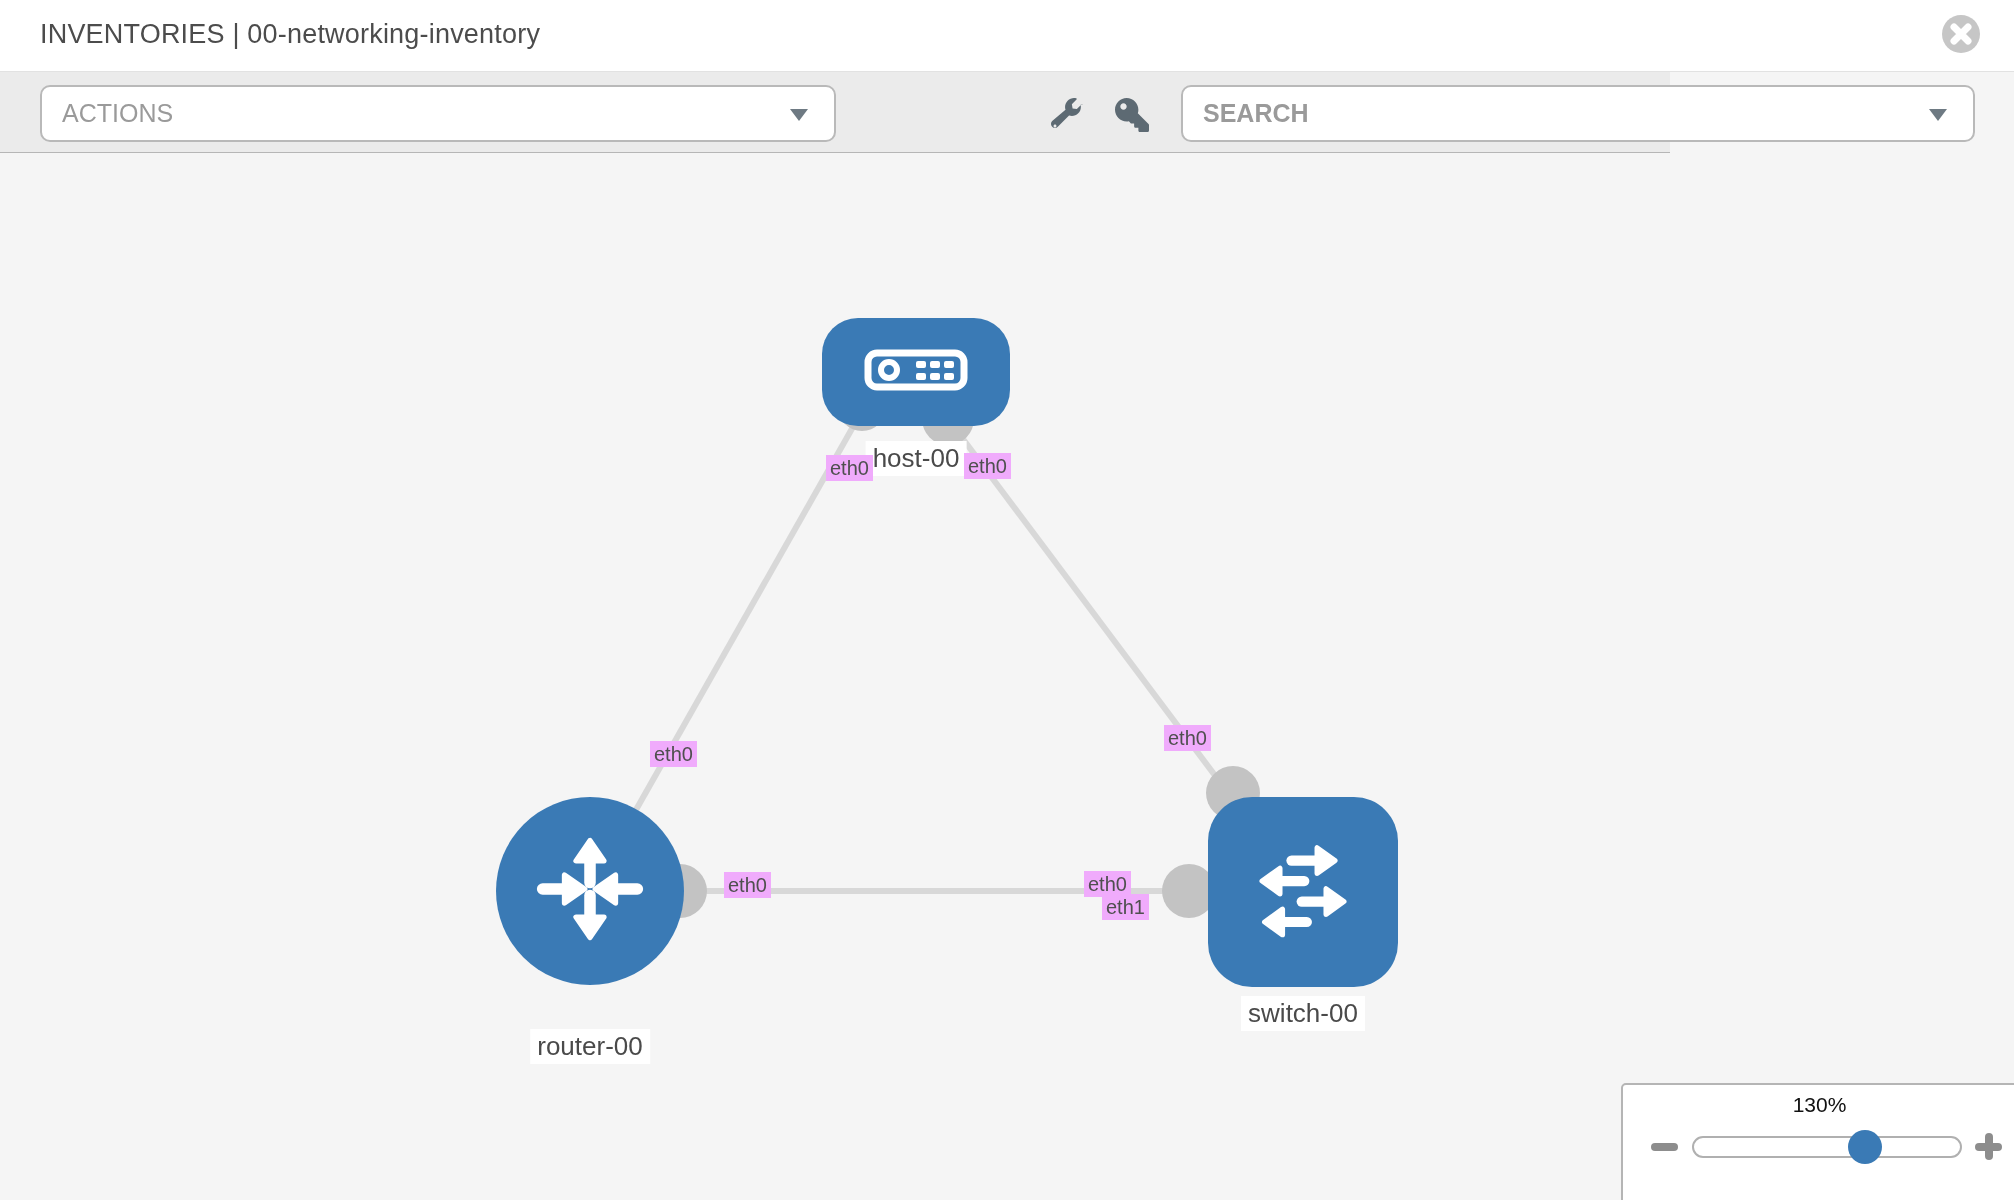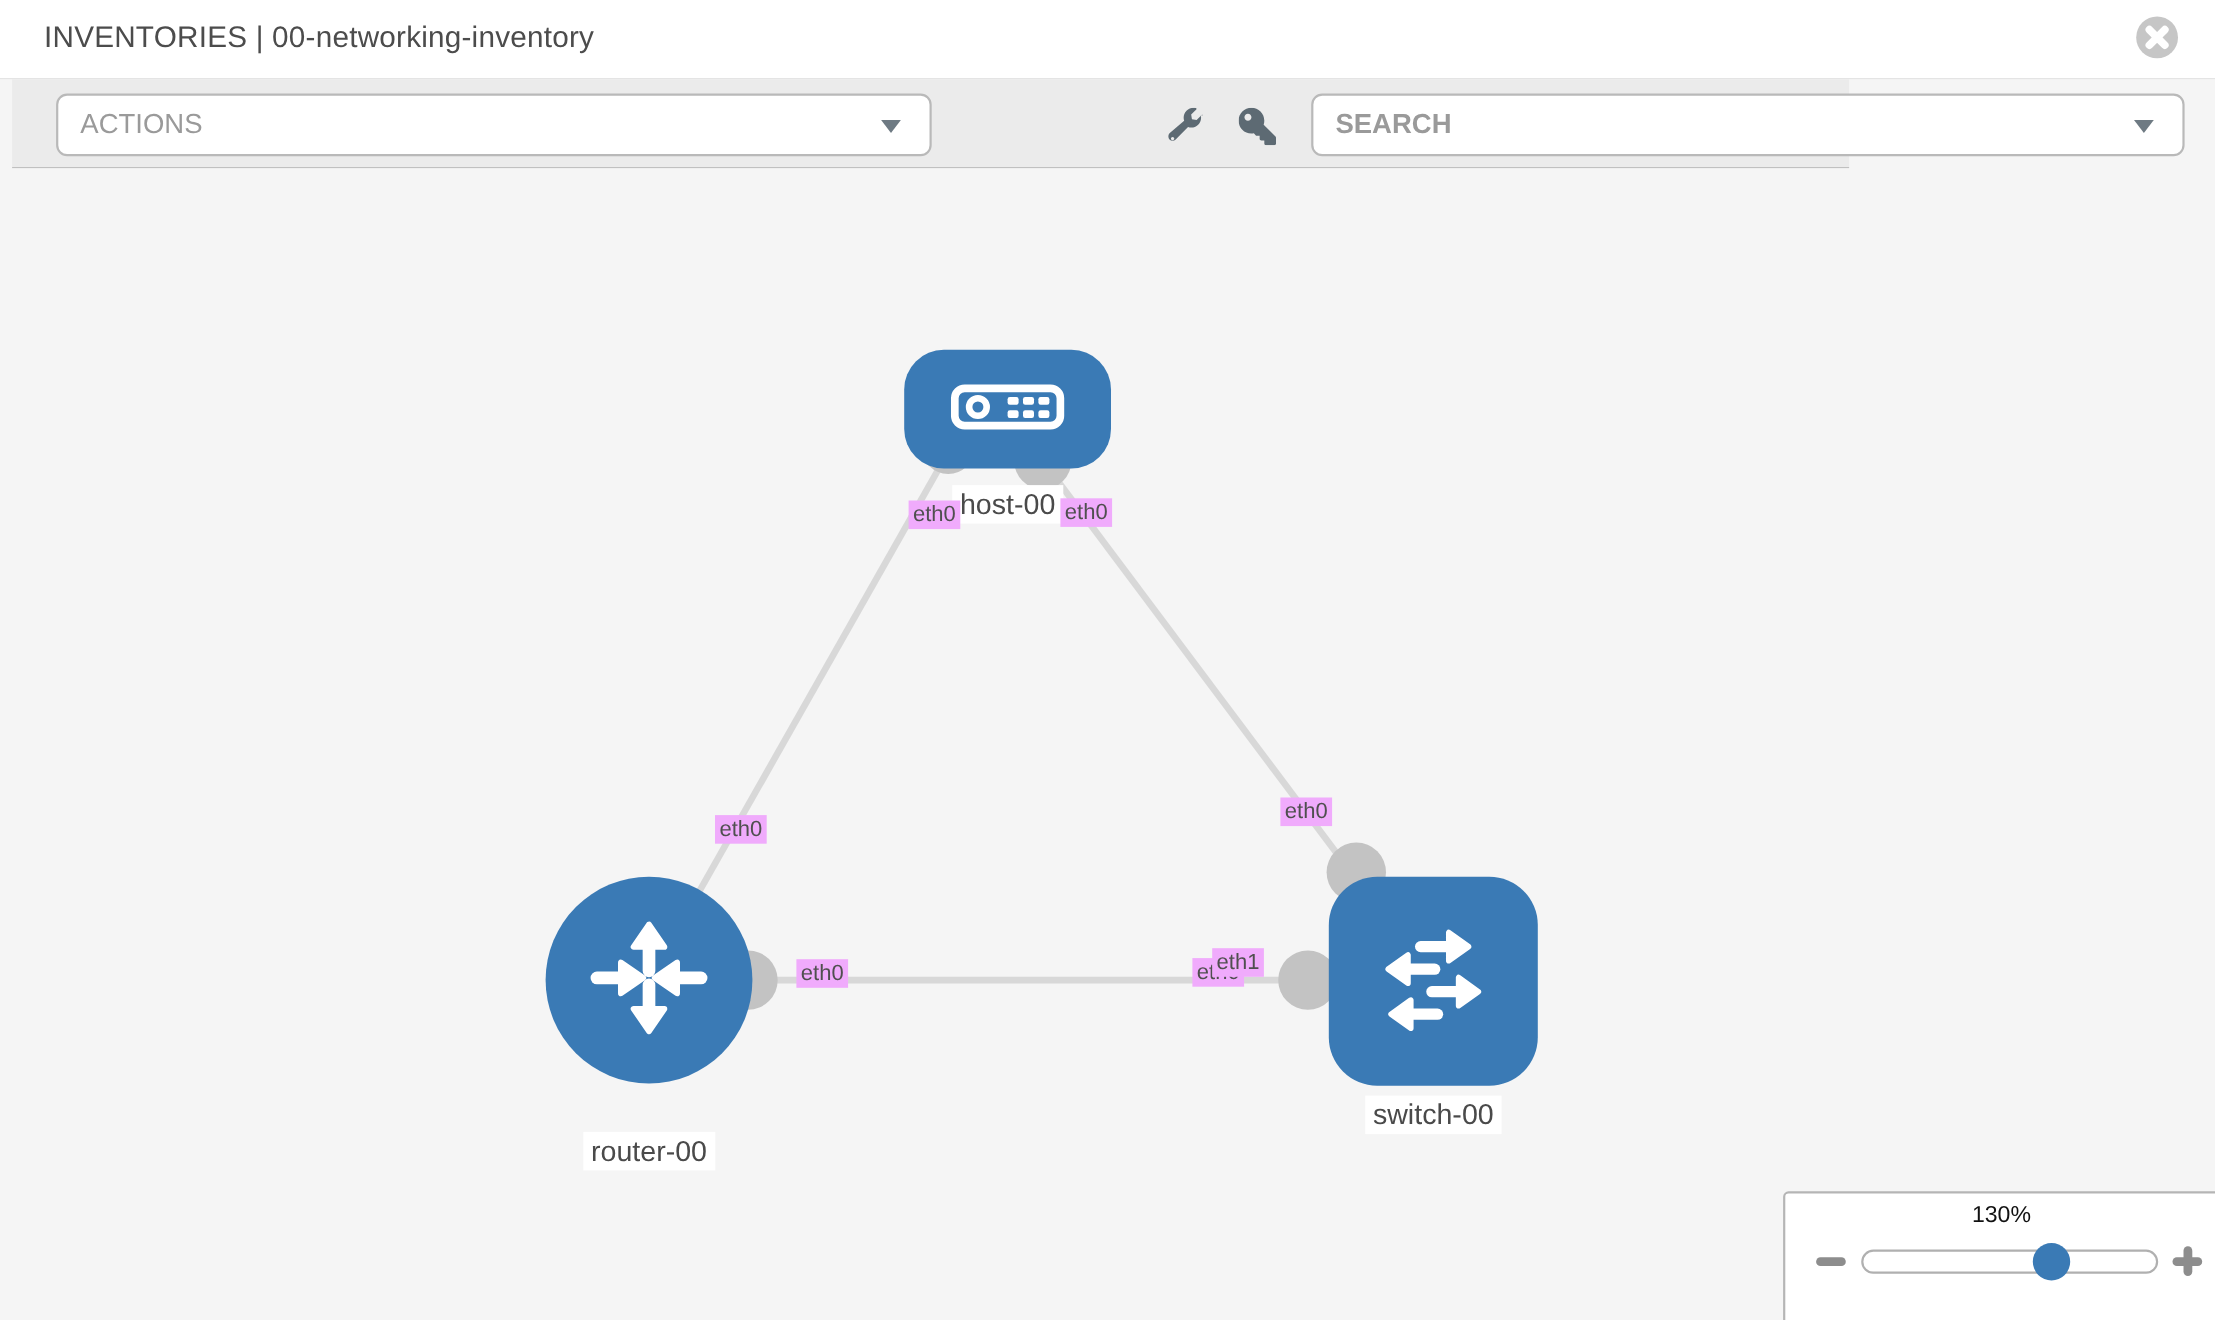--- a/index.html
+++ b/index.html
@@ -12,7 +12,7 @@
   .hdr-title{position:absolute;left:40px;top:19px;font-size:27px;font-weight:400;color:#4c4c4c;letter-spacing:.2px;}
   .close-btn{position:absolute;left:1941px;top:14px;width:40px;height:40px;border:none;background:transparent;padding:0;cursor:pointer;}
   
-  .tbar{position:absolute;left:11px;top:72px;width:1670px;height:81px;background:#ebebeb;border-bottom:1px solid #b6b6b6;box-sizing:border-box;}
+  .tbar{position:absolute;left:0;top:72px;width:1670px;height:81px;background:#ebebeb;border-bottom:1px solid #b6b6b6;box-sizing:border-box;}
   .selbox{position:absolute;top:13px;height:57px;background:#fff;border:2px solid #b9b9b9;border-radius:10px;box-sizing:border-box;cursor:pointer;}
   .selbox .sel-label{position:absolute;left:20px;top:12px;font-size:25px;color:#9a9a9a;}
   .chev{position:absolute;right:26px;top:22px;width:0;height:0;border-left:9px solid transparent;border-right:9px solid transparent;border-top:12px solid #6e7a83;}

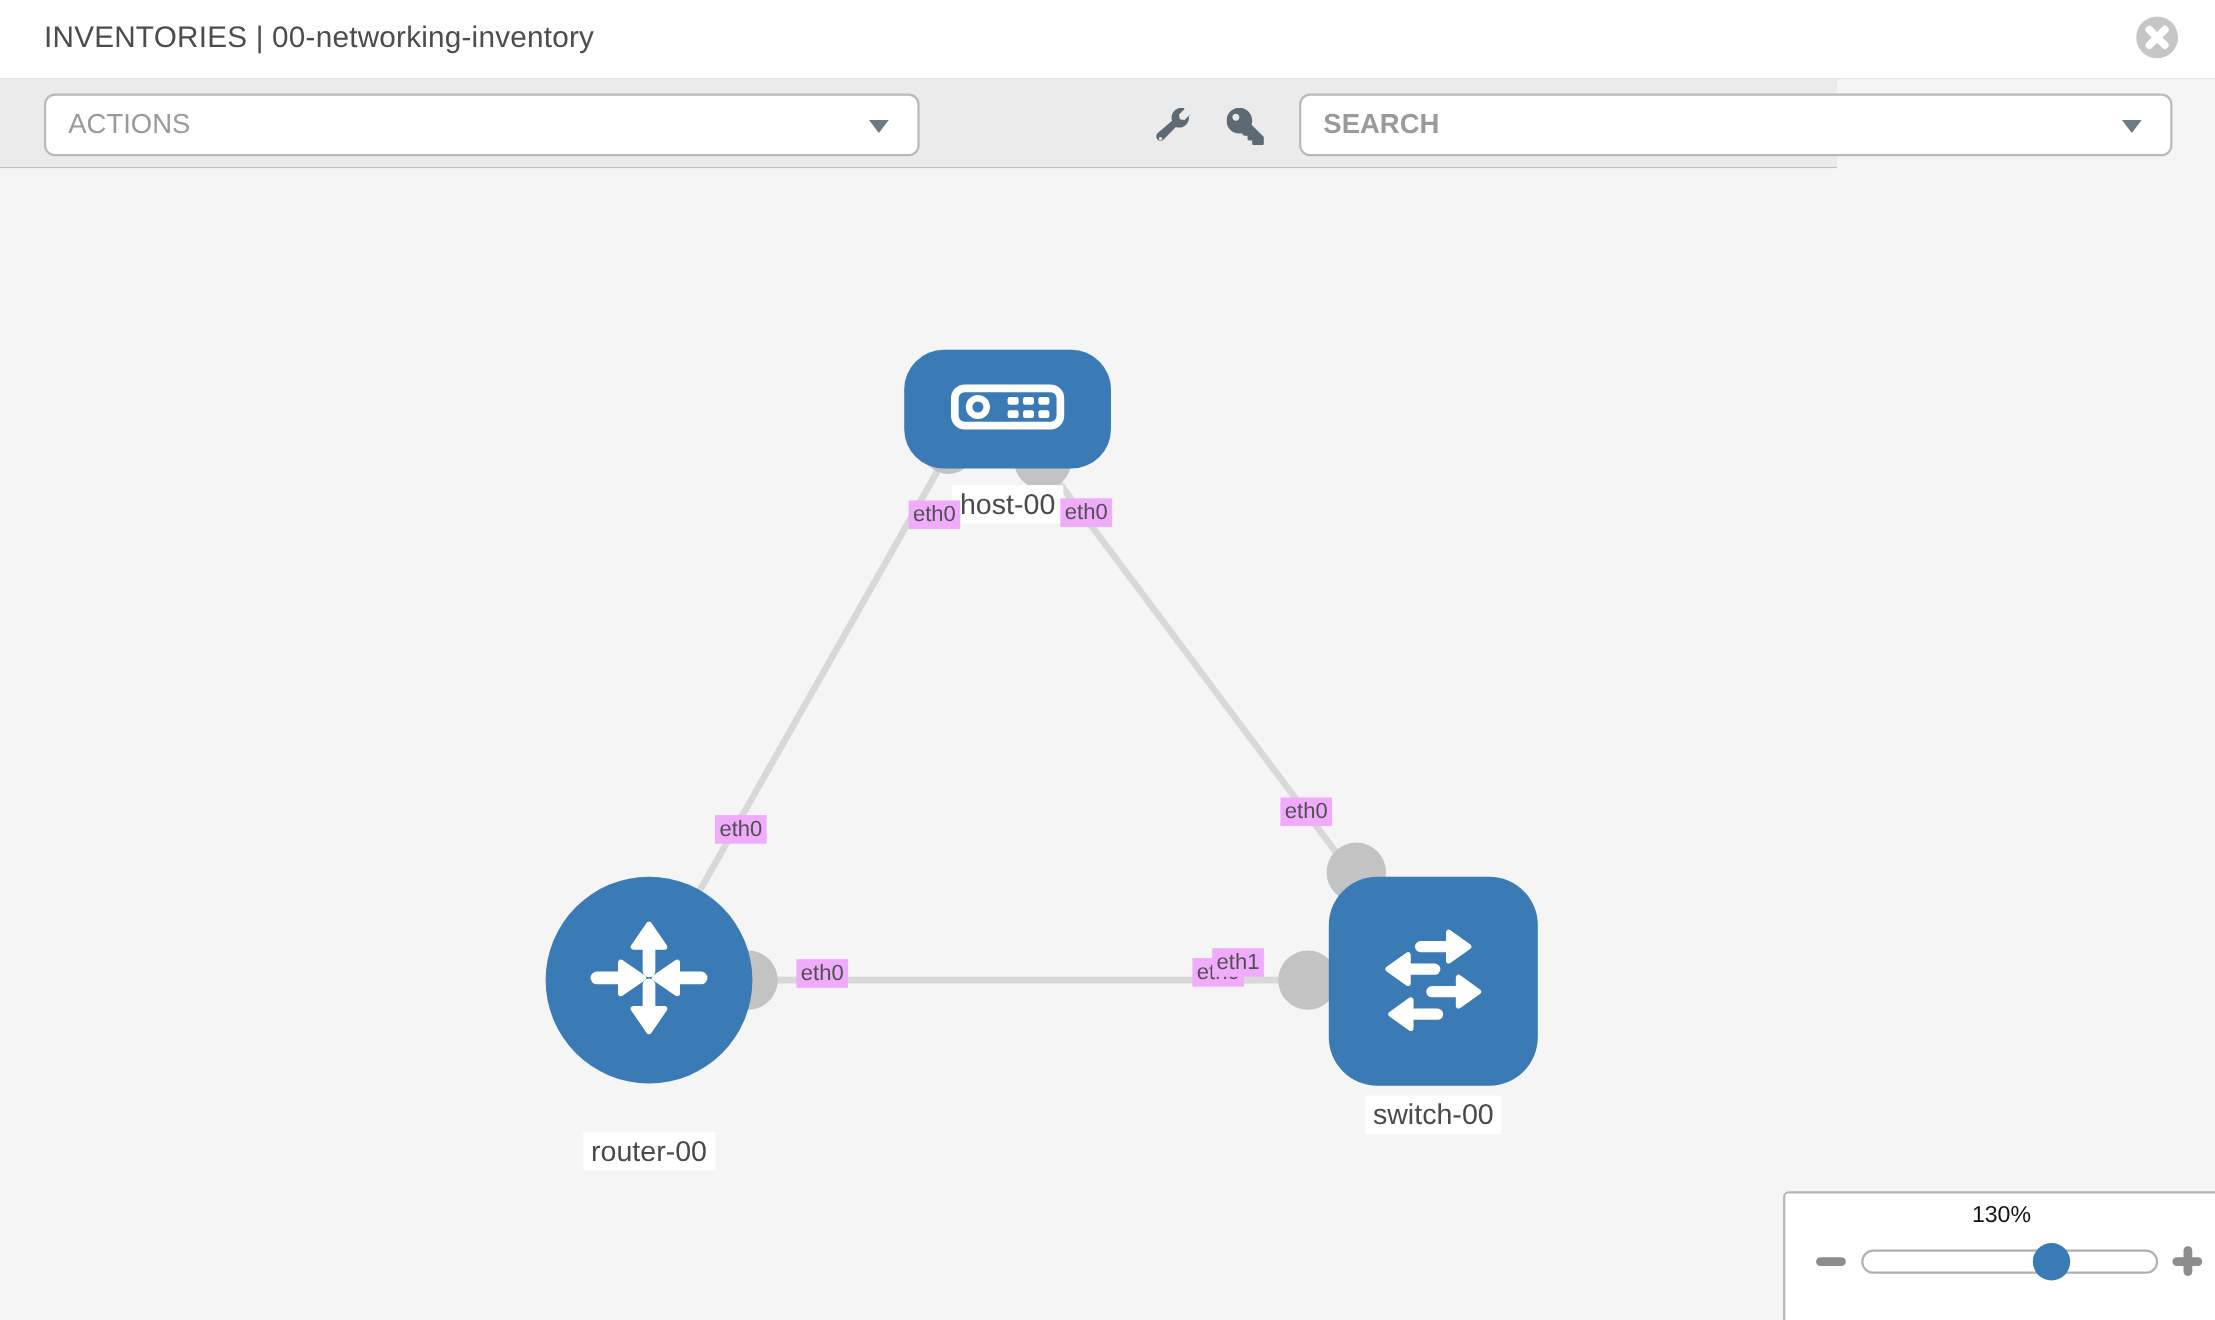--- a/index.html
+++ b/index.html
@@ -156,7 +156,7 @@
     <div class="iflabel" style="left:724px;top:719px;">eth0</div>
     <div class="iflabel" style="left:1164px;top:572px;">eth0</div>
     <div class="iflabel" style="left:1084px;top:718px;z-index:8;">eth0</div>
-    <div class="iflabel" style="left:1102px;top:709px;z-index:9;">eth1</div>
+    <div class="iflabel" style="left:1102px;top:741px;z-index:9;">eth1</div>
   </div>
 
   <div class="zoom-panel">

